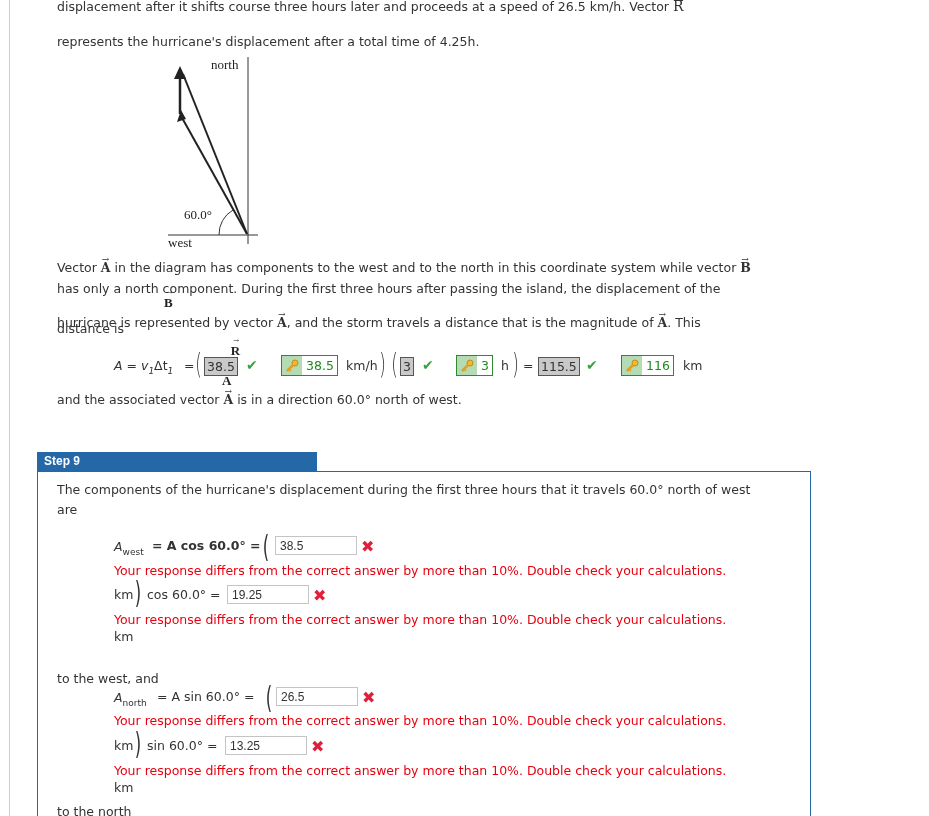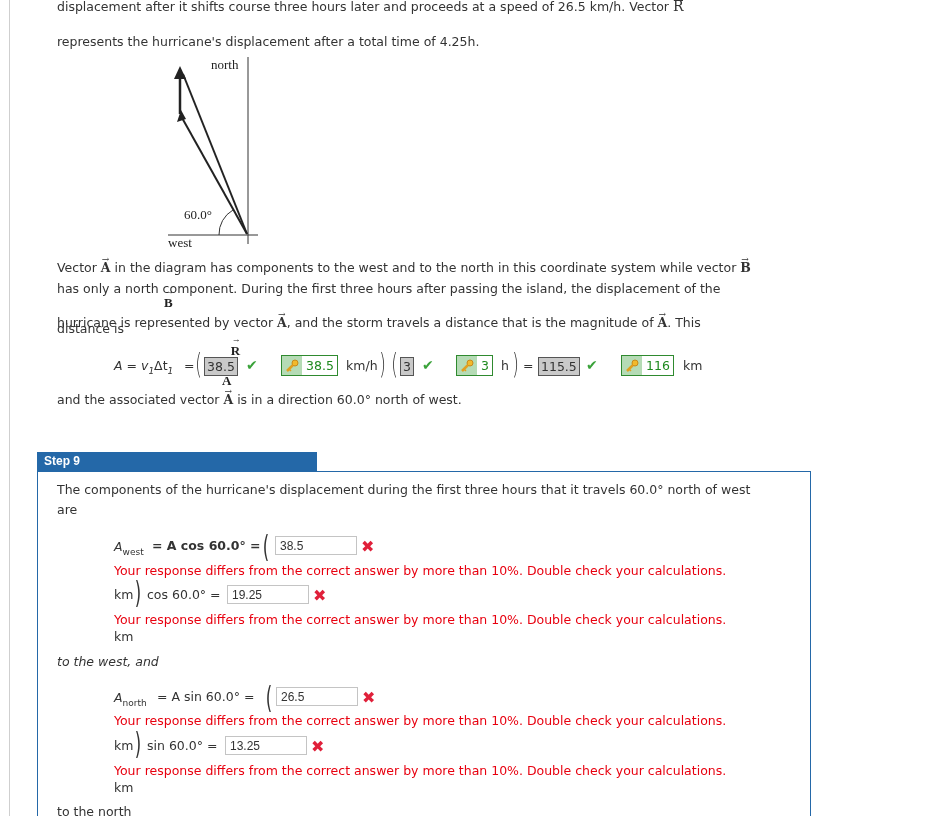--- a/index.html
+++ b/index.html
@@ -164,7 +164,7 @@
   <span class="abs" style="left:114px;top:629px;">km</span>
 </div>
 
-<div class="para" style="top:655px;font-style:italic;">to the west, and</div>
+<div class="para" style="top:672px;">to the west, and</div>
 
 <div>
   <span class="abs ital" style="left:114px;top:690px;"><span>A</span><sub style="font-style:normal">north</sub></span>

